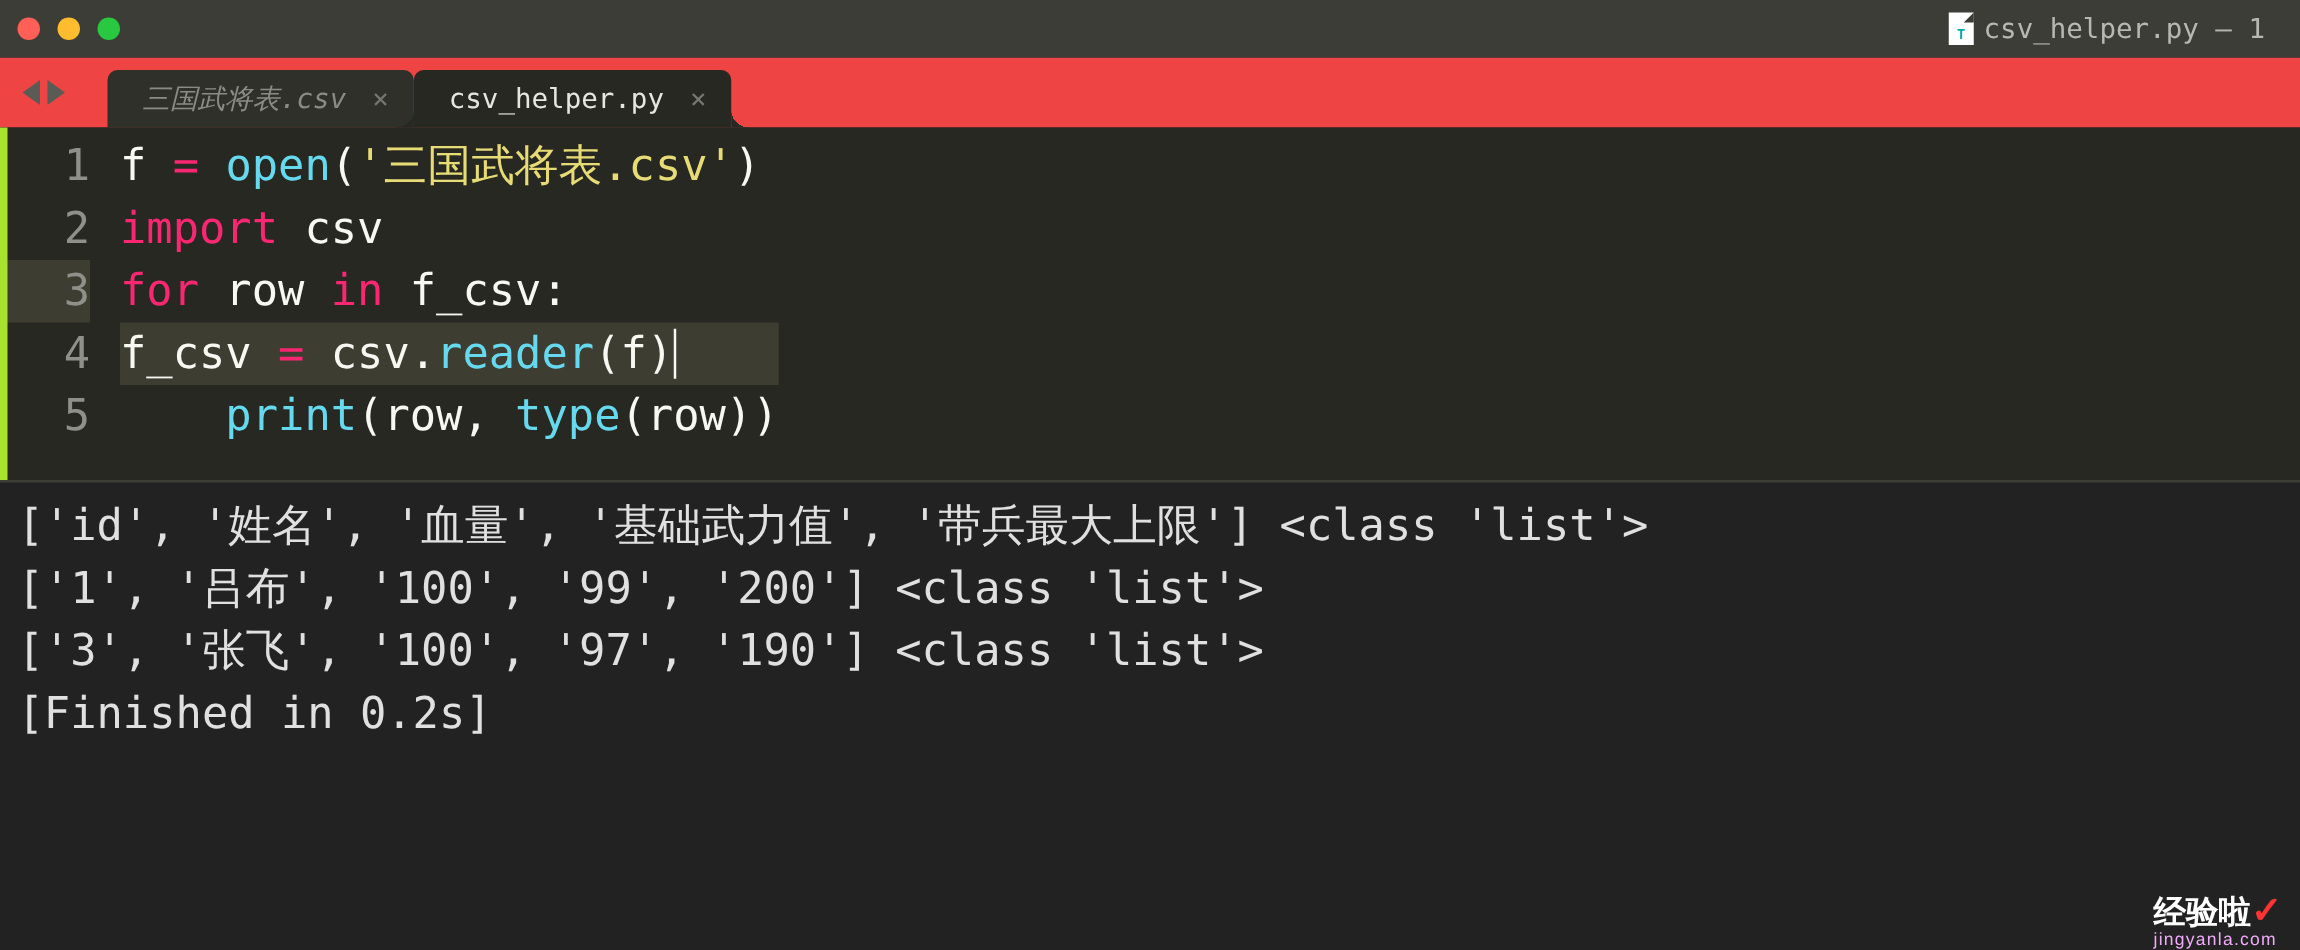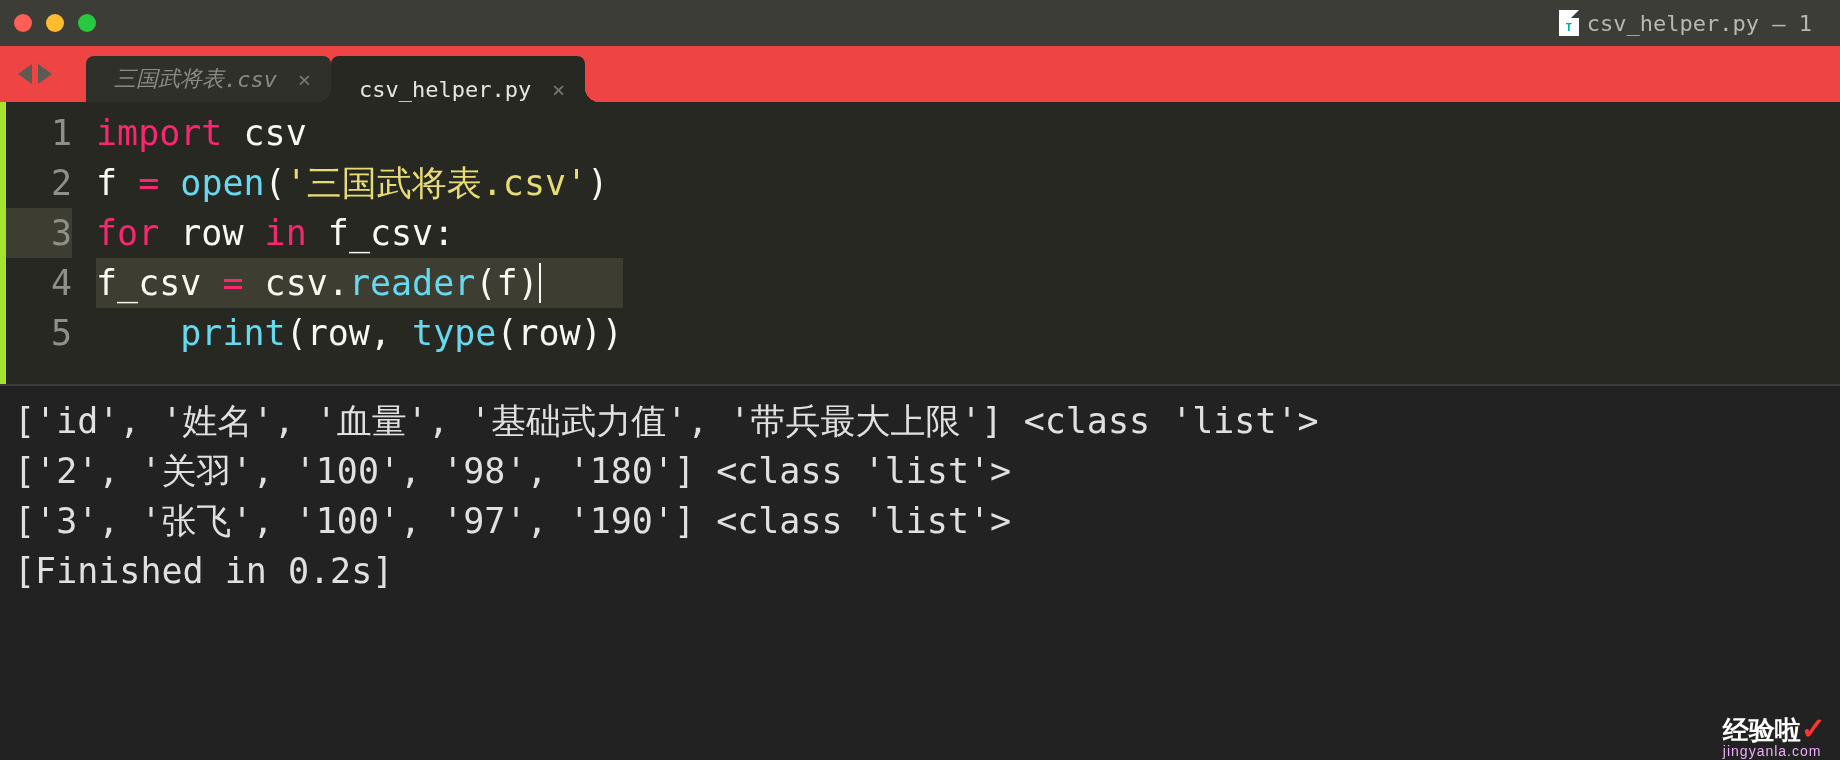--- a/index.html
+++ b/index.html
@@ -24,7 +24,7 @@
   .tab { position:relative; height:46px; display:flex; align-items:center; padding:0 54px 0 28px; color:#8a8b85; font-size:22px; font-style:italic; border-top-left-radius:8px; border-top-right-radius:8px; }
   .tab .ext{font-style:italic;}
   .tab.inactive{ background:#2f302a; }
-  .tab.active{ background:#272822; color:#e6e6e0; font-style:normal;align-items:flex-end; }
+  .tab.active{ background:#272822; color:#e6e6e0; font-style:normal; }
   .tab .x{ position:absolute; right:20px; color:#76776f; font-size:22px; font-style:normal;}
   .tab.active::before{content:'';position:absolute;left:-14px;bottom:0;width:14px;height:14px;background:radial-gradient(circle at 0 0,transparent 14px,#272822 14px);}
   .tab.active::after{content:'';position:absolute;right:-14px;bottom:0;width:14px;height:14px;background:radial-gradient(circle at 100% 0,transparent 14px,#272822 14px);}

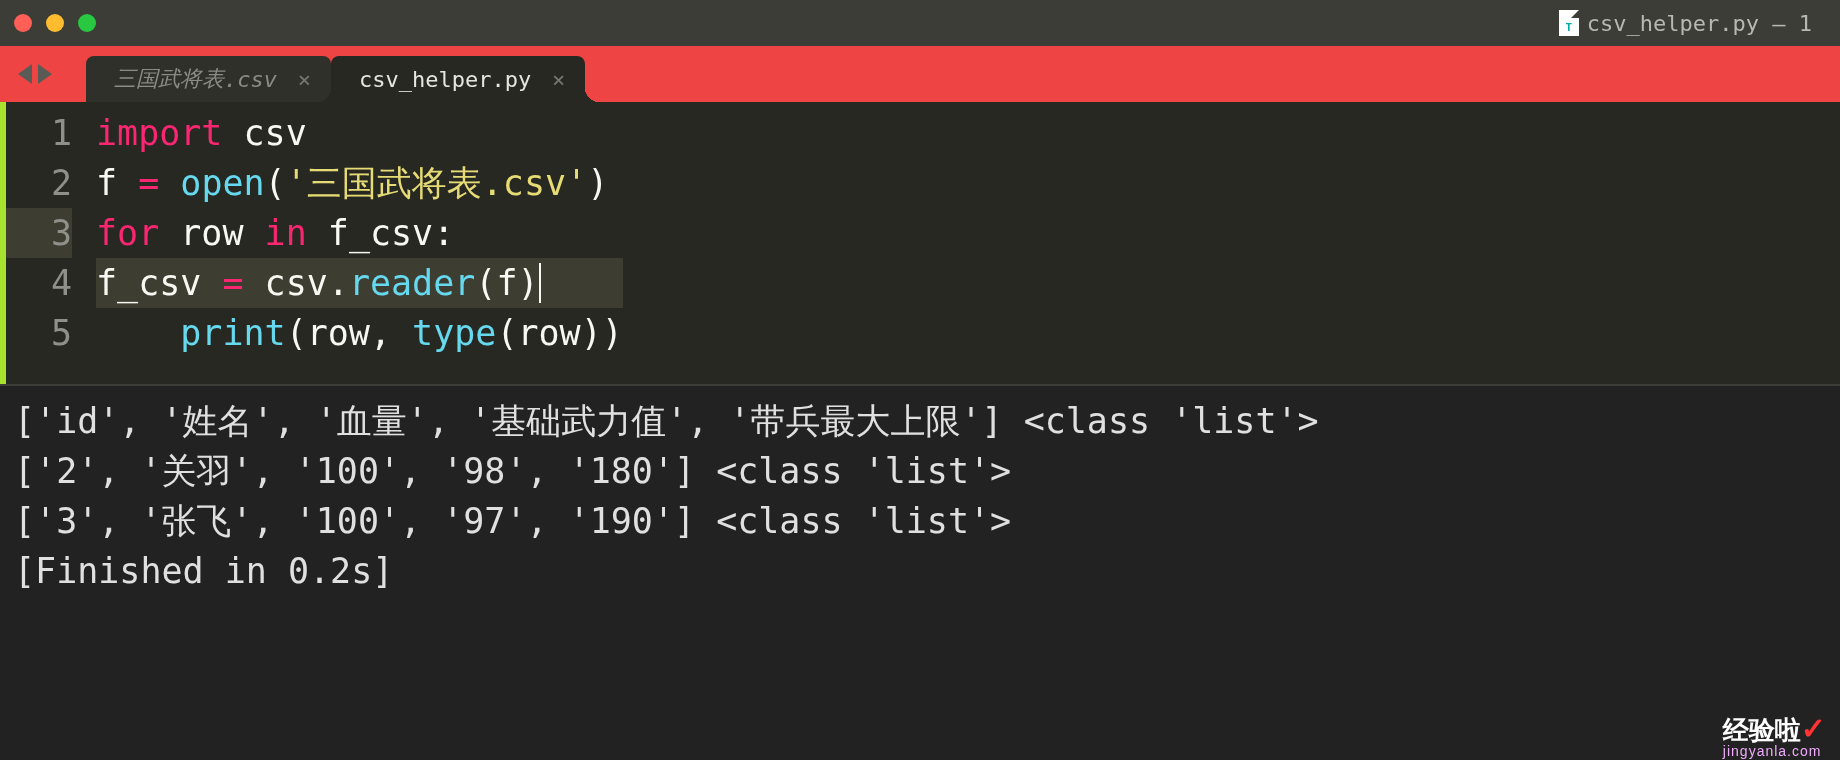--- a/index.html
+++ b/index.html
@@ -90,8 +90,8 @@
       <div>5</div>
     </div>
   <div class="code" id="code">
+      <div class="code-line"><span class="pl">f </span><span class="op">=</span><span class="pl"> </span><span class="fn">open</span><span class="pl">(</span><span class="str">'三国武将表.csv'</span><span class="pl">)</span></div>
       <div class="code-line"><span class="kw">import</span><span class="pl"> </span><span class="pl">csv</span></div>
-      <div class="code-line"><span class="pl">f </span><span class="op">=</span><span class="pl"> </span><span class="fn">open</span><span class="pl">(</span><span class="str">'三国武将表.csv'</span><span class="pl">)</span></div>
       <div class="code-line"><span class="kw">for</span><span class="pl"> row </span><span class="kw">in</span><span class="pl"> f_csv:</span></div>
       <div class="code-line hl"><span class="pl">f_csv </span><span class="op">=</span><span class="pl"> csv.</span><span class="fn">reader</span><span class="pl cursor">(f)</span></div>
       <div class="code-line"><span class="pl">    </span><span class="fn">print</span><span class="pl">(row, </span><span class="fn">type</span><span class="pl">(row))</span></div>

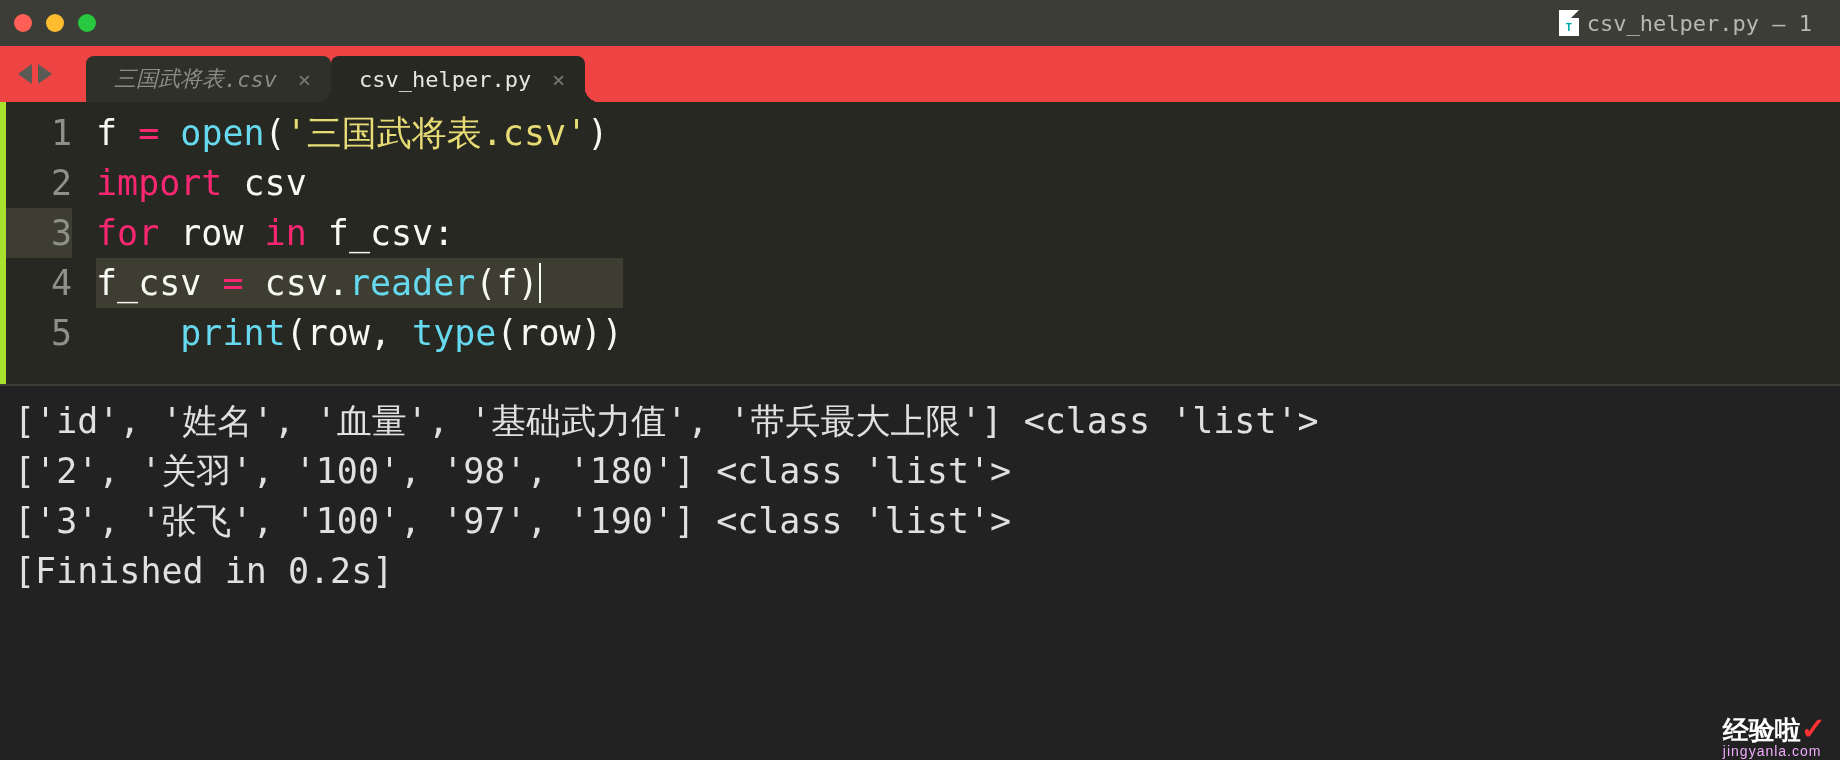--- a/index.html
+++ b/index.html
@@ -98,7 +98,7 @@
     </div>
 </div>
 
-<div class="console" id="console"><div>['id', '姓名', '血量', '基础武力值', '带兵最大上限'] &lt;class 'list'&gt;</div><div>['2', '关羽', '100', '98', '180'] &lt;class 'list'&gt;</div><div>['3', '张飞', '100', '97', '190'] &lt;class 'list'&gt;</div><div>[Finished in 0.2s]</div></div>
+<div class="console" id="console"><div>['id', '姓名', '血量', '基础武力值', '带兵最大上限'] &lt;class 'list'&gt;</div><div>['1', '吕布', '100', '99', '200'] &lt;class 'list'&gt;</div><div>['2', '关羽', '100', '98', '180'] &lt;class 'list'&gt;</div><div>['3', '张飞', '100', '97', '190'] &lt;class 'list'&gt;</div><div>[Finished in 0.2s]</div></div>
 
 <div class="wm">
   <div><span class="big">经验啦</span><span class="chk">✓</span></div>

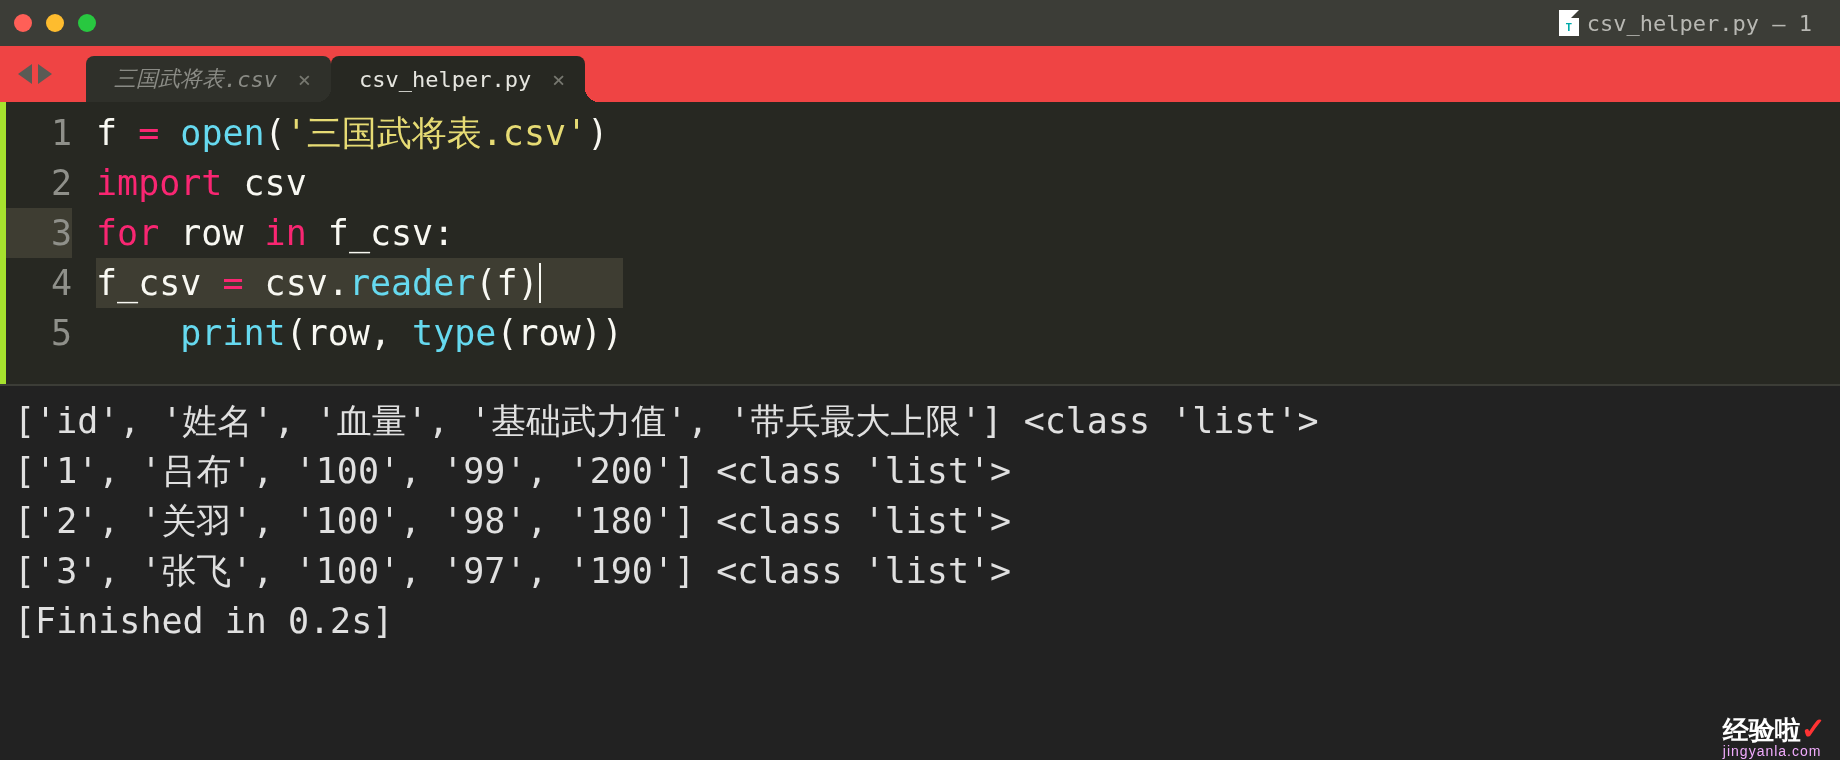--- a/index.html
+++ b/index.html
@@ -98,7 +98,7 @@
     </div>
 </div>
 
-<div class="console" id="console"><div>['id', '姓名', '血量', '基础武力值', '带兵最大上限'] &lt;class 'list'&gt;</div><div>['1', '吕布', '100', '99', '200'] &lt;class 'list'&gt;</div><div>['2', '关羽', '100', '98', '180'] &lt;class 'list'&gt;</div><div>['3', '张飞', '100', '97', '190'] &lt;class 'list'&gt;</div><div>[Finished in 0.2s]</div></div>
+<div class="console" id="console"><div>['id', '姓名', '血量', '基础武力值', '带兵最大上限'] &lt;class 'list'&gt;</div><div>['1', '吕布', '100', '99', '200'] &lt;class 'list'&gt;</div><div>['3', '张飞', '100', '97', '190'] &lt;class 'list'&gt;</div><div>[Finished in 0.2s]</div></div>
 
 <div class="wm">
   <div><span class="big">经验啦</span><span class="chk">✓</span></div>

